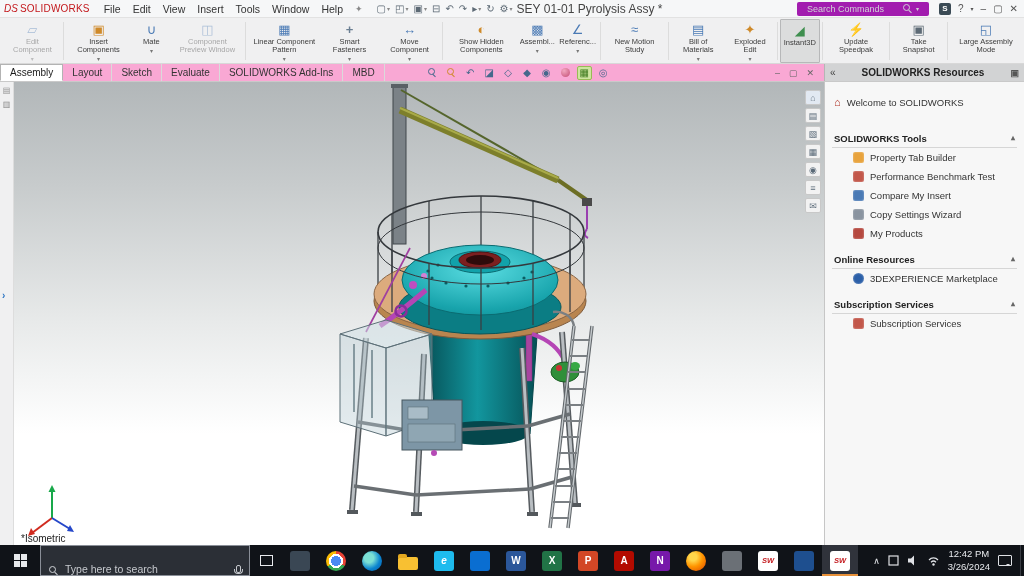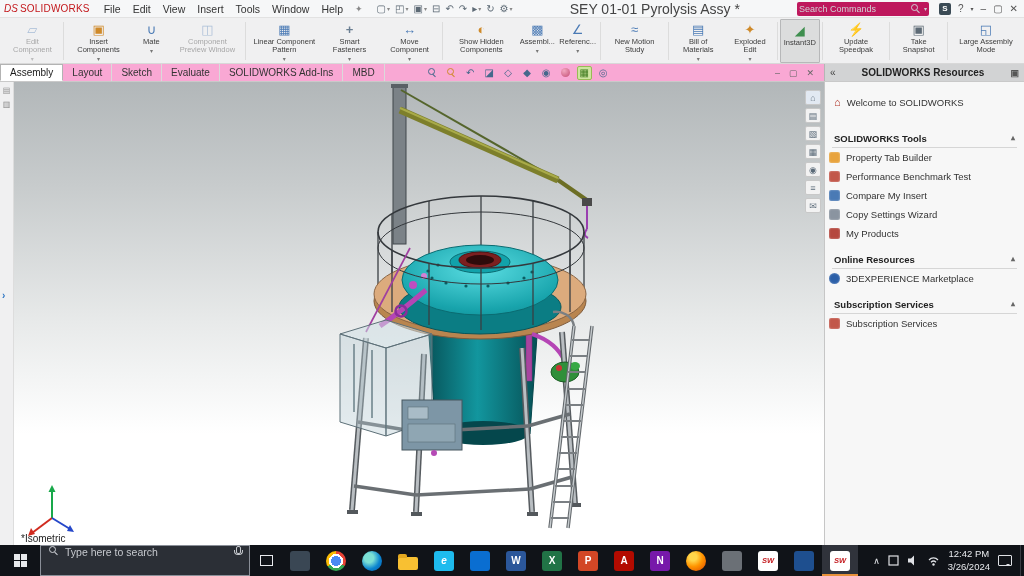--- a/index.html
+++ b/index.html
@@ -15,7 +15,7 @@
 .qat{display:flex;gap:5px;margin-left:8px;color:#5d6a75;align-items:center}
 .qi{font-size:10px;display:flex;align-items:center;gap:1px}
 .qi .dda{font-size:6px;color:#888}
-.doc-title{flex:1;text-align:center;color:#444;font-size:14px;white-space:nowrap;overflow:hidden}
+.doc-title{flex:1;color:#444;font-size:12px;white-space:nowrap;overflow:hidden}
 .cmd-search{width:132px;height:14px;background:#be185d;border-radius:2px;color:#cfd2d5;font-size:9px;display:flex;align-items:center;padding:0 2px;gap:4px}
 .cmd-search .txt{flex:1}
 .mag{position:relative;width:9px;height:9px;flex:none}

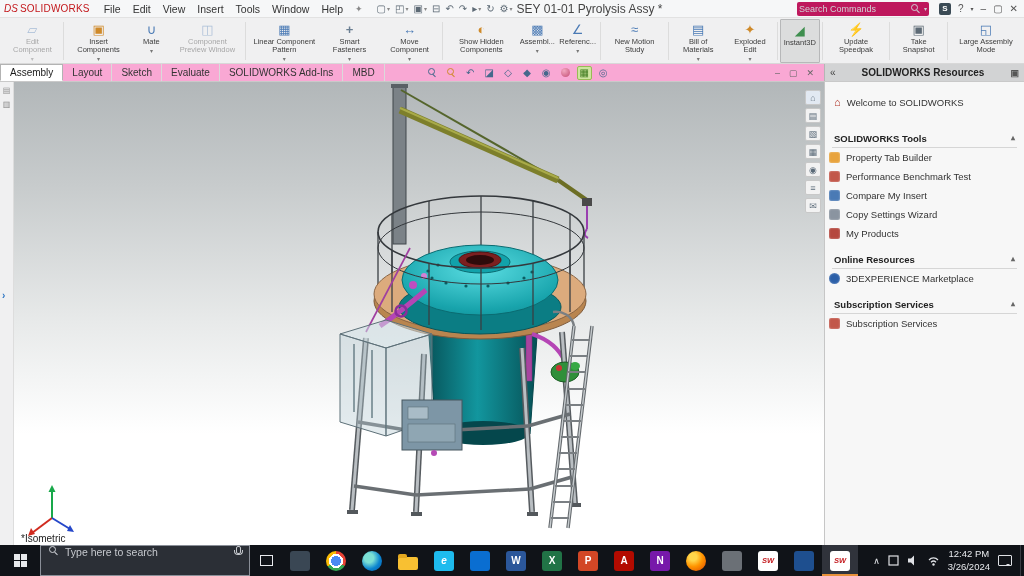--- a/index.html
+++ b/index.html
@@ -16,7 +16,7 @@
 .qi{font-size:10px;display:flex;align-items:center;gap:1px}
 .qi .dda{font-size:6px;color:#888}
 .doc-title{flex:1;color:#444;font-size:12px;white-space:nowrap;overflow:hidden}
-.cmd-search{width:132px;height:14px;background:#be185d;border-radius:2px;color:#cfd2d5;font-size:9px;display:flex;align-items:center;padding:0 2px;gap:4px}
+.cmd-search{width:132px;height:14px;background:#a21caf;border-radius:2px;color:#cfd2d5;font-size:9px;display:flex;align-items:center;padding:0 10px;gap:4px}
 .cmd-search .txt{flex:1}
 .mag{position:relative;width:9px;height:9px;flex:none}
 .mag::before{content:"";position:absolute;width:5px;height:5px;border:1.2px solid currentColor;border-radius:50%;left:0;top:0}

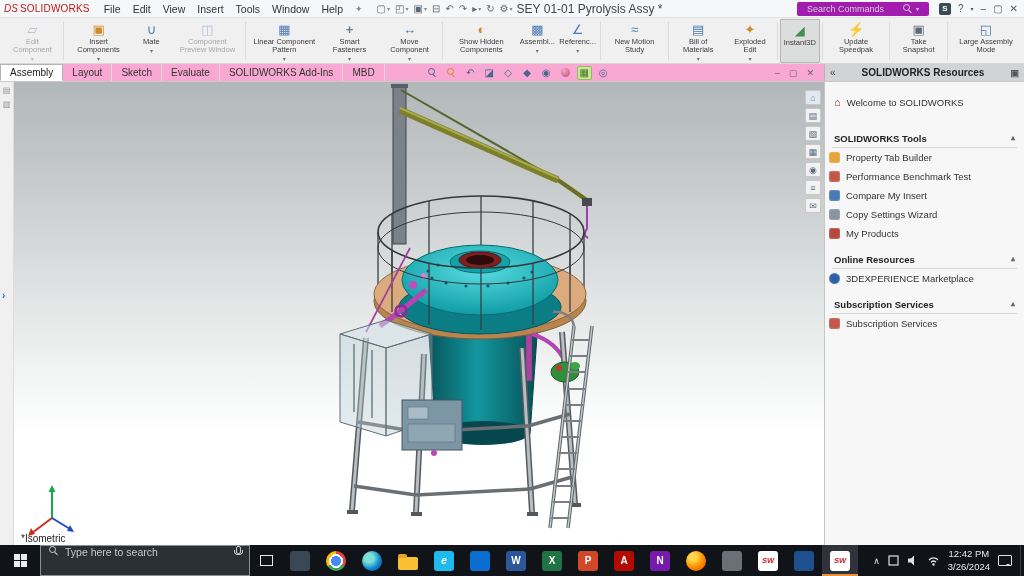--- a/index.html
+++ b/index.html
@@ -63,7 +63,7 @@
 .tp-home{color:#b33a2e;font-size:11px}
 .tp-sec-head{display:flex;align-items:center;justify-content:space-between;margin:8px 7px 0;padding:3px 2px;font-weight:700;font-size:9.5px;color:#222;border-bottom:1px solid #d6d6d6}
 .tp-sec-head .up{display:inline-block;transform:rotate(180deg);color:#666;font-size:8px}
-.tp-item{display:flex;align-items:center;gap:6px;padding:4px 9px 4px 4px}
+.tp-item{display:flex;align-items:center;gap:6px;padding:4px 9px 4px 28px}
 .tp-ico{width:11px;height:11px;border-radius:2px;flex:none;box-shadow:inset 0 0 2px rgba(255,255,255,.5)}
 .round{border-radius:50%}
 

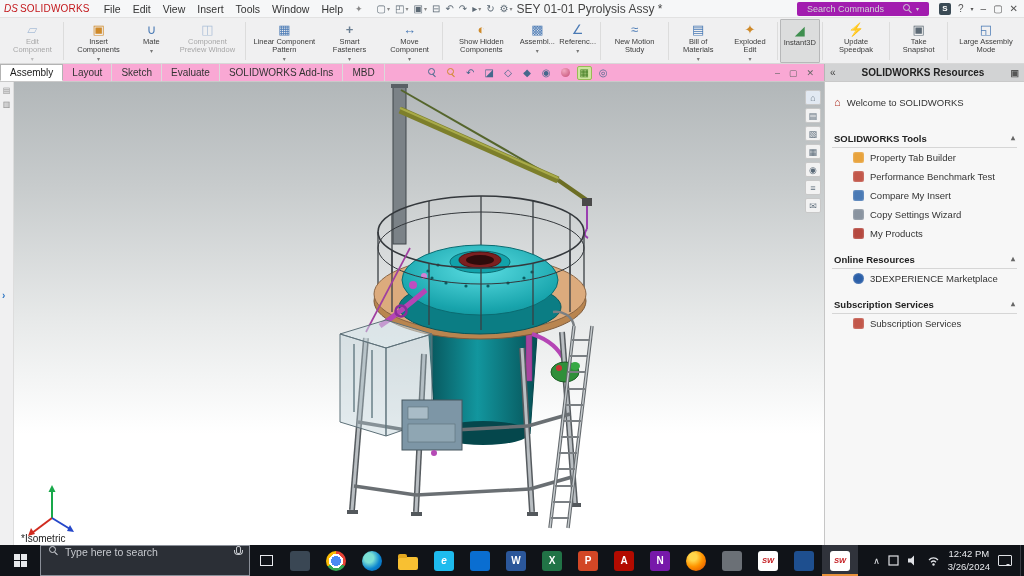--- a/index.html
+++ b/index.html
@@ -71,7 +71,7 @@
 .tb-start{width:40px;display:flex;align-items:center;justify-content:center}
 .winlogo{display:grid;grid-template-columns:6px 6px;grid-template-rows:6px 6px;gap:1px}
 .winlogo i{background:#e8eaed}
-.tb-search{width:210px;background:#2b2f36;border:1px solid #8a8f98;display:flex;align-items:flex-start;gap:7px;padding:0 8px;font-size:10.5px;color:#c6c9ce}
+.tb-search{width:210px;background:#2b2f36;border:1px solid #8a8f98;display:flex;align-items:flex-end;gap:7px;padding:0 8px;font-size:10.5px;color:#c6c9ce}
 .tb-search .mag{color:#cfd2d7}
 .tb-search .txt{flex:1;white-space:nowrap;overflow:hidden}
 .micw{width:7px;height:10px;position:relative;flex:none}

